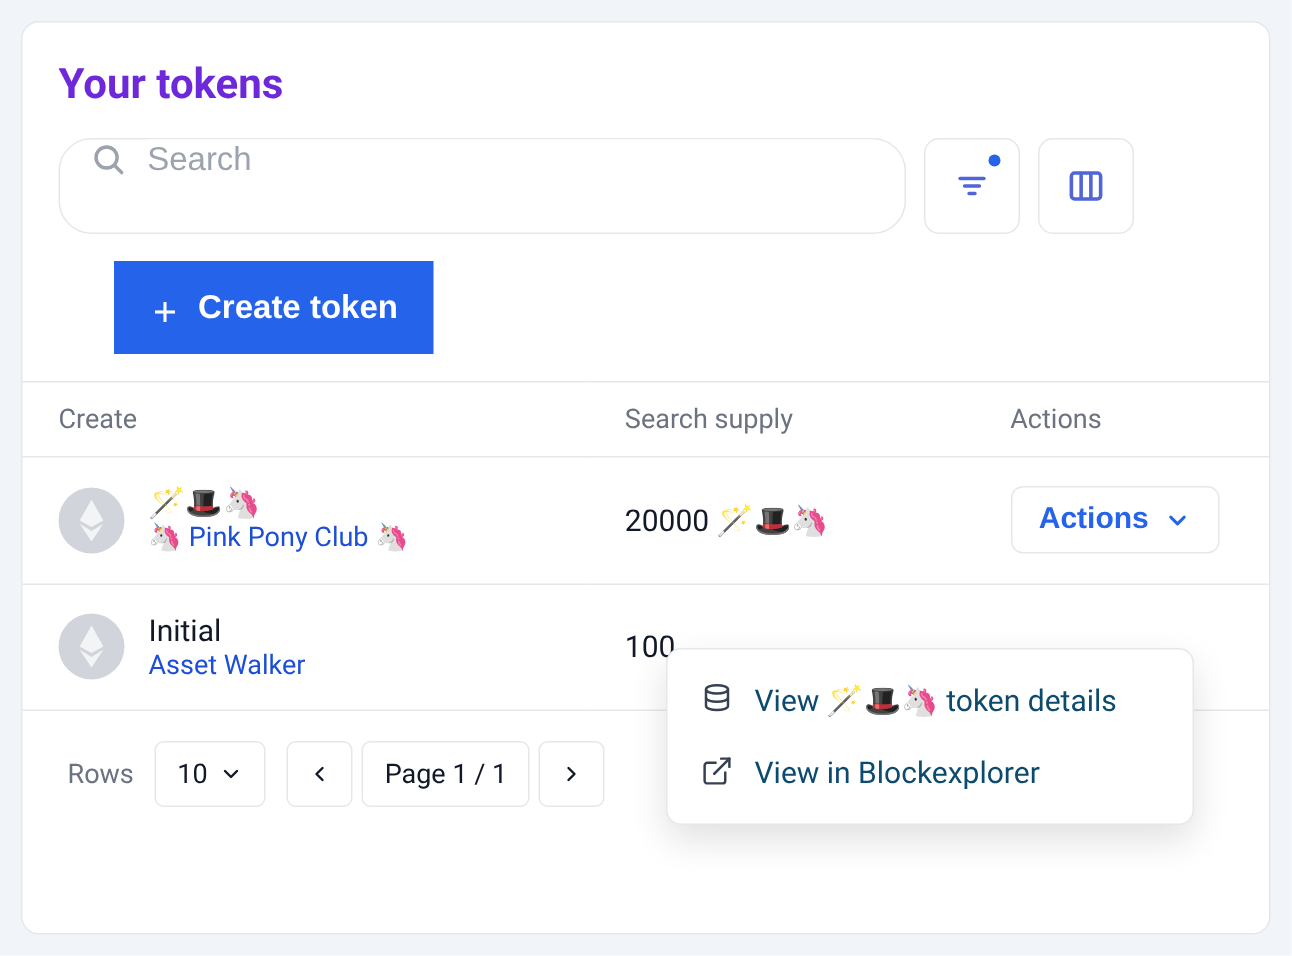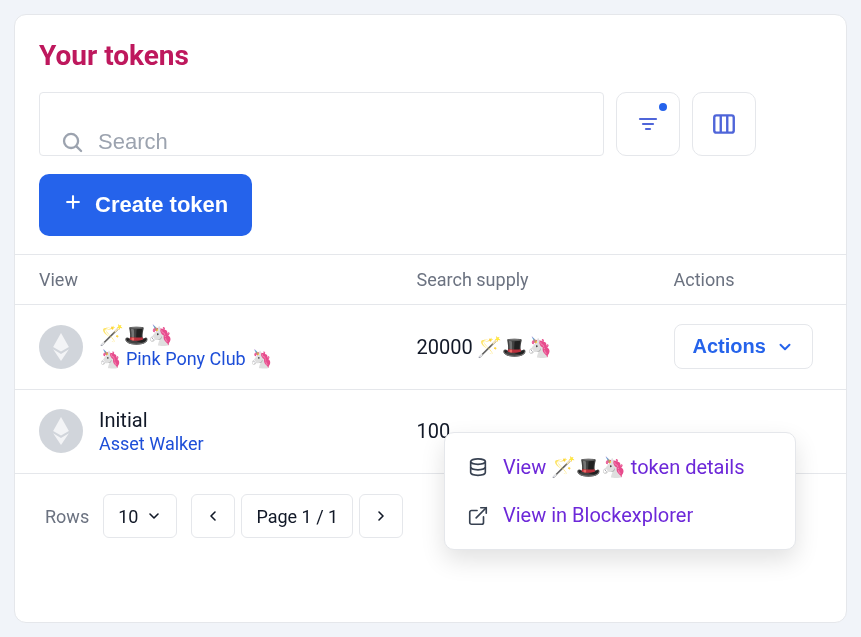--- a/index.html
+++ b/index.html
@@ -25,7 +25,7 @@
   .title {
     font-size: 28px;
     font-weight: 700;
-    color: #be185d;
+    color: #6d28d9;
     margin-bottom: 20px;
   }
   .controls-row {

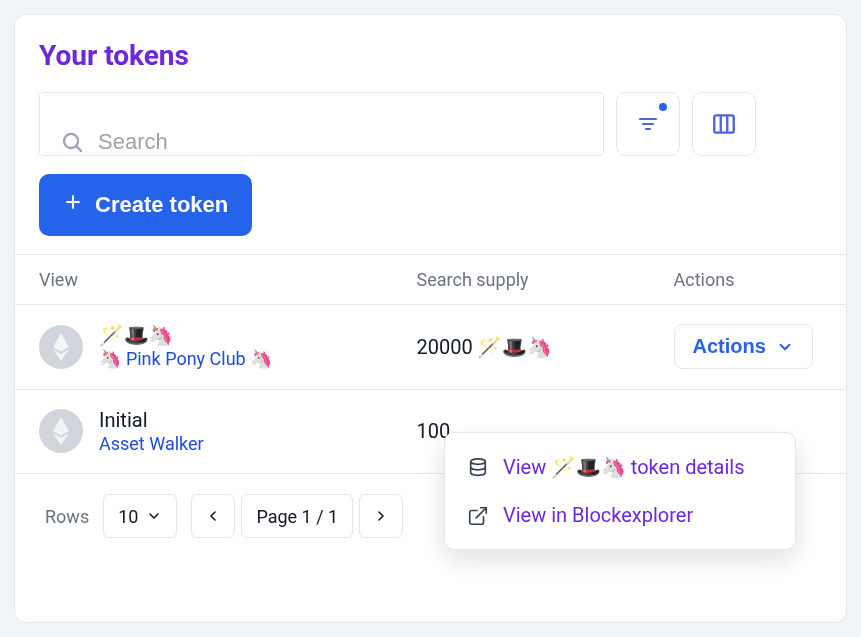--- a/index.html
+++ b/index.html
@@ -36,11 +36,11 @@
   }
   .search-wrap {
     display: flex;
-    align-items: flex-end;
+    align-items: flex-start;
     flex: 0 0 565px;
     height: 64px;
     border: 1px solid #e5e7eb;
-    border-radius: 4px;
+    border-radius: 22px;
     padding: 0 20px;
     gap: 14px;
   }

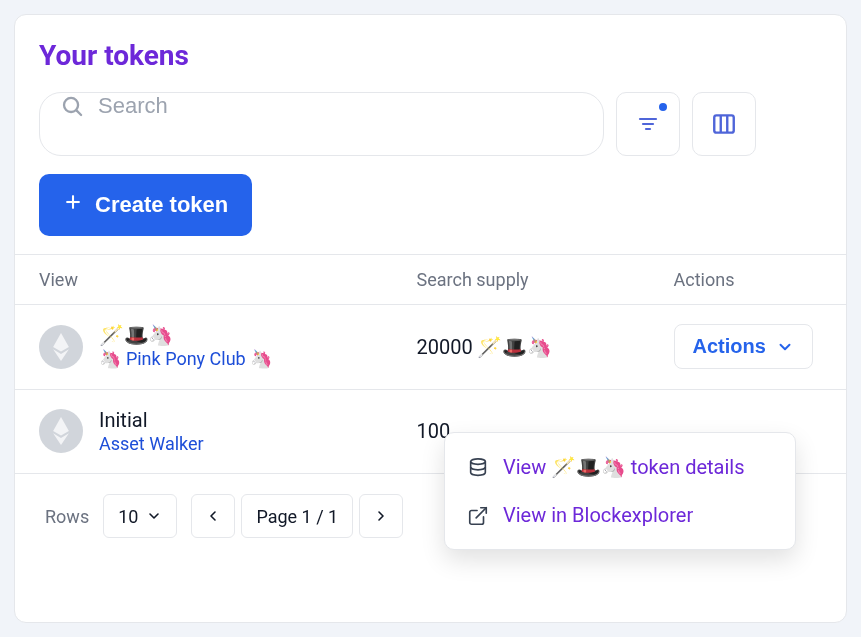--- a/index.html
+++ b/index.html
@@ -74,16 +74,17 @@
   }
   .create-btn {
     display: inline-flex;
-    align-items: flex-start;
+    align-items: flex-end;
     gap: 12px;
     background: #2563eb;
     color: #fff;
     font-size: 22px;
     font-weight: 700;
     border: none;
-    border-radius: 10px;
+    border-radius: 0;
     padding: 18px 24px;
     cursor: pointer;
+    margin-left: 37px;
   }
   .create-btn svg { stroke: #fff; stroke-width: 2.5; }
 

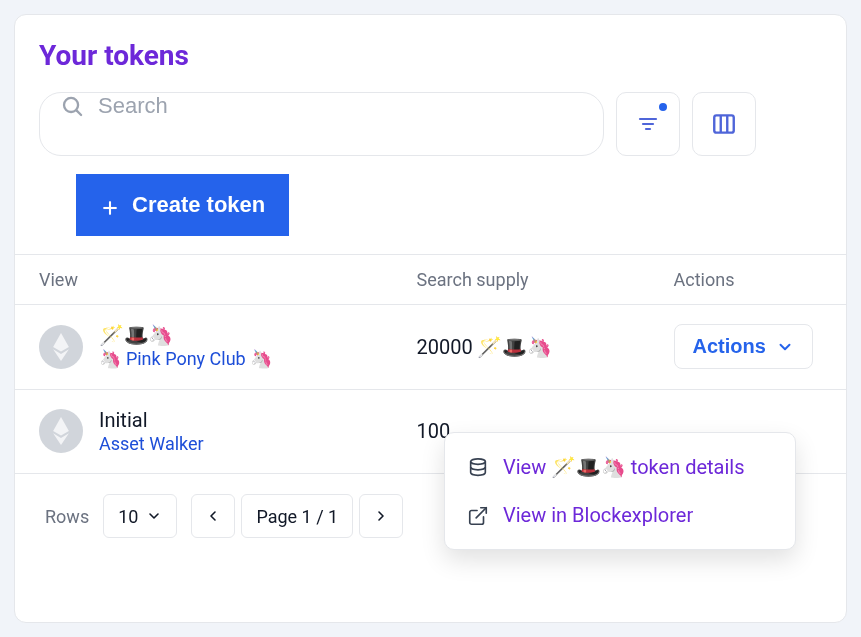--- a/index.html
+++ b/index.html
@@ -228,7 +228,7 @@
   <table class="table">
     <thead>
       <tr>
-        <th class="col-asset">View</th>
+        <th class="col-asset">Create</th>
         <th class="col-supply">Search supply</th>
         <th class="col-actions">Actions</th>
       </tr>

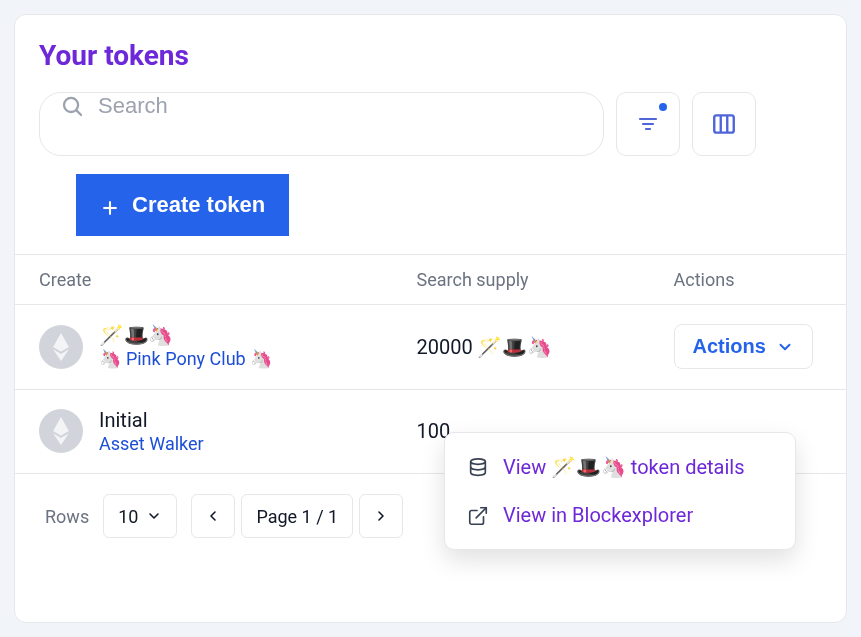--- a/index.html
+++ b/index.html
@@ -172,11 +172,11 @@
   }
   .popover-item {
     display: flex;
-    align-items: flex-end;
+    align-items: flex-start;
     gap: 14px;
     padding: 12px 22px;
     font-size: 20px;
-    color: #6d28d9;
+    color: #0c4a6e;
     cursor: pointer;
   }
 

